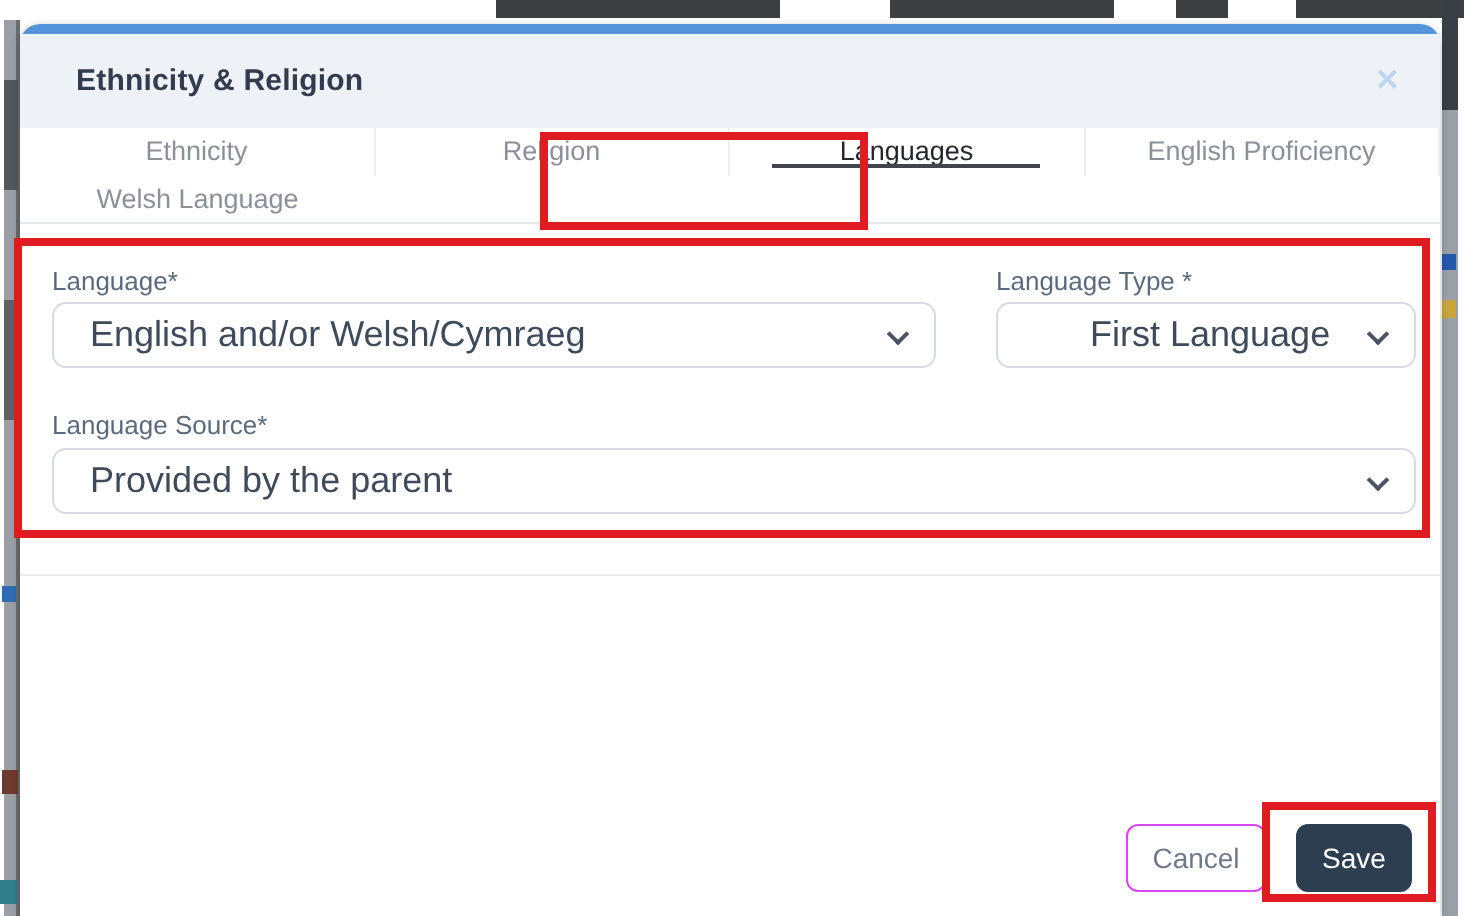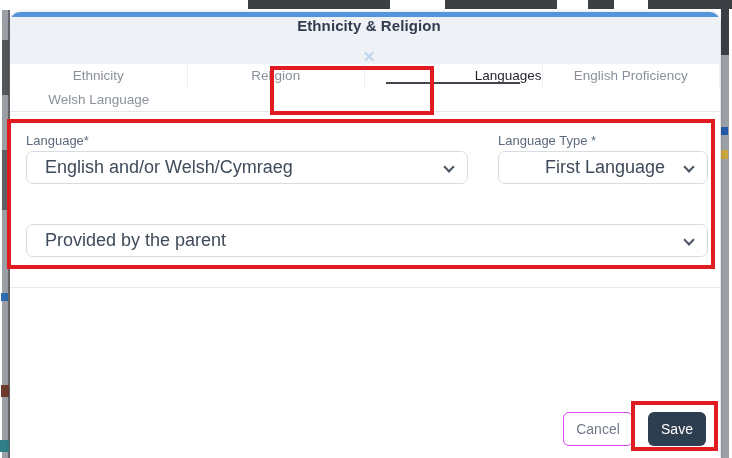--- a/index.html
+++ b/index.html
@@ -41,7 +41,6 @@
     background: #eef2f7;
     display: flex; align-items: center; justify-content: space-between;
     padding: 0 20px 0 28px;
-    flex-direction: column;
   }
   .modal-title {
     font-size: 15px; font-weight: 700; color: #333c4e;

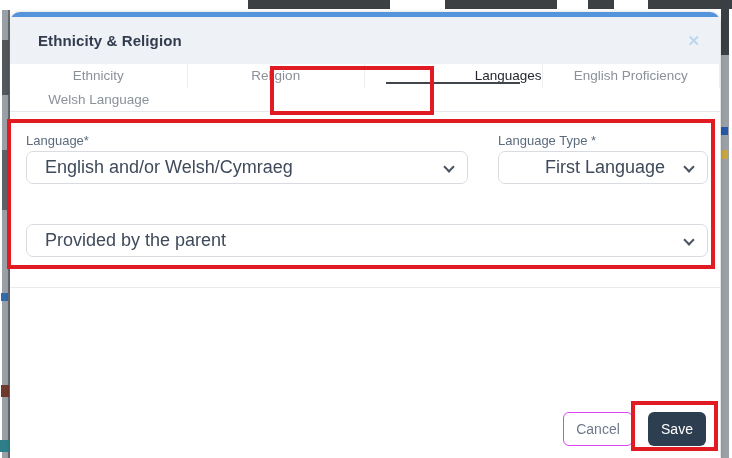--- a/index.html
+++ b/index.html
@@ -67,7 +67,7 @@
     cursor: pointer;
   }
   .tab:last-child { border-right: none; }
-  .tab.active { color: #24282e; font-weight: 400; justify-content: flex-end; }
+  .tab.active { color: #24282e; font-weight: 400; }
   .tab-underline {
     position: absolute; bottom: 4px; left: 12%;
     width: 76%; height: 2px; background: #41464d;

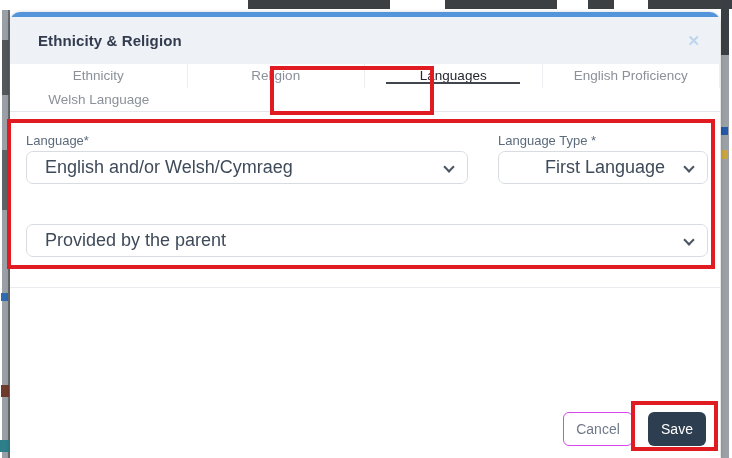--- a/index.html
+++ b/index.html
@@ -191,6 +191,7 @@
     <span class="chevron"></span>
   </div>
 
+  <div class="field-label" style="left:16px;top:193px;">Language Source*</div>
   <div class="select-box" style="left:16px;top:212px;width:682px;">
     <span>Provided by the parent</span>
     <span class="chevron"></span>

